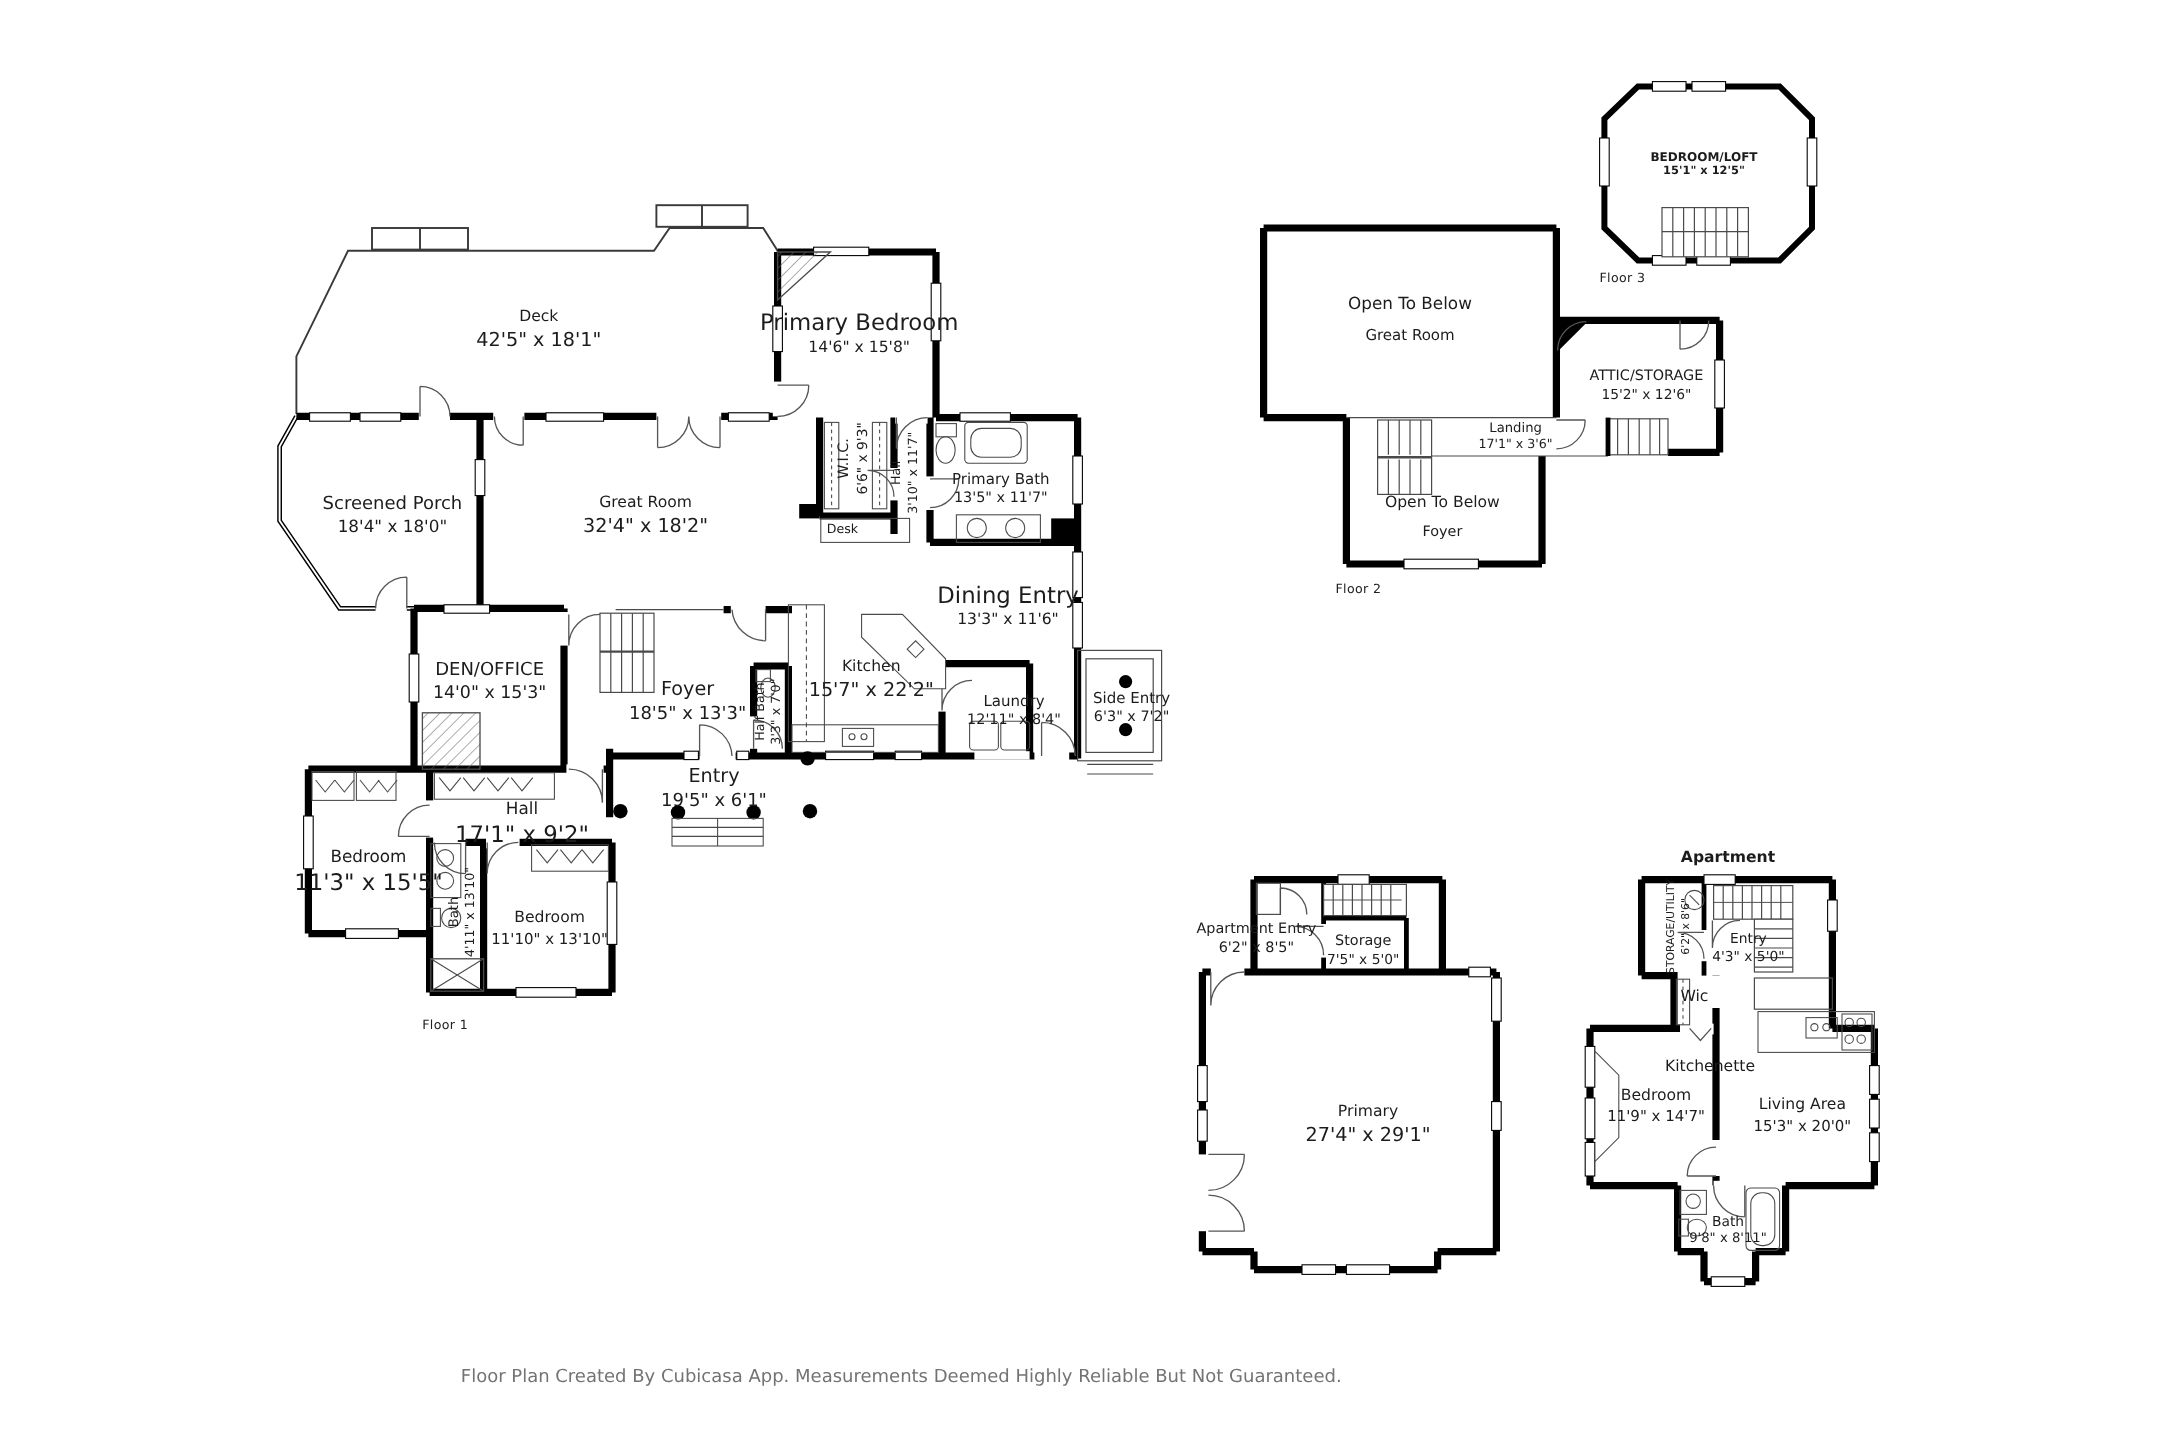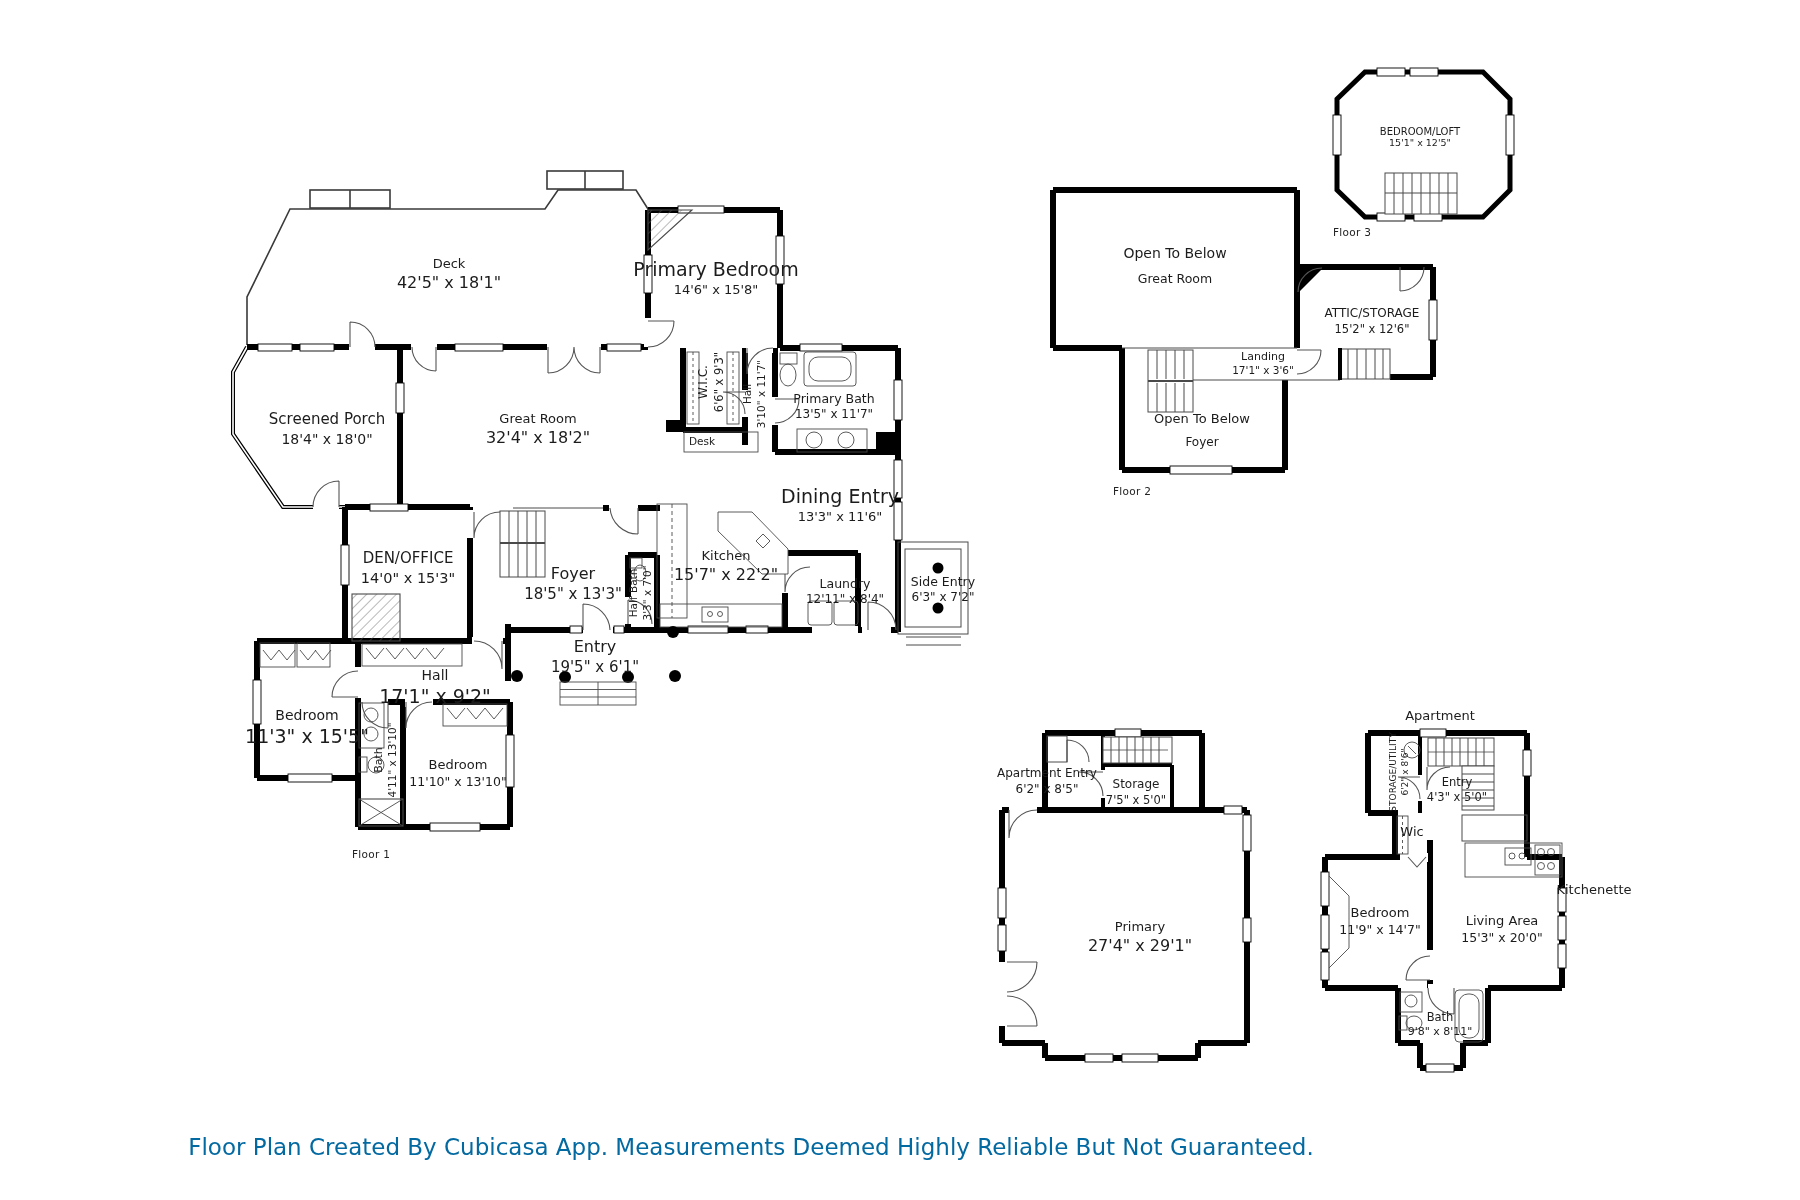--- a/index.html
+++ b/index.html
@@ -14,7 +14,7 @@
   .s14{font-size:14px}.s135{font-size:19px}.s13{font-size:13px}.s125{font-size:12.5px}
   .s12{font-size:12px}.s115{font-size:11.5px}.s11{font-size:11px}.s105{font-size:10.5px}
   .s10{font-size:10px}.s95{font-size:9.5px}.s9{font-size:9px}
-  .bold{font-weight:400}
+  .bold{font-weight:700}
   .flabel{font-size:10.5px;font-weight:400;color:#222;letter-spacing:.3px}
   .gap9 .sub{margin-top:9px}
   .gap7 .sub{margin-top:7px}

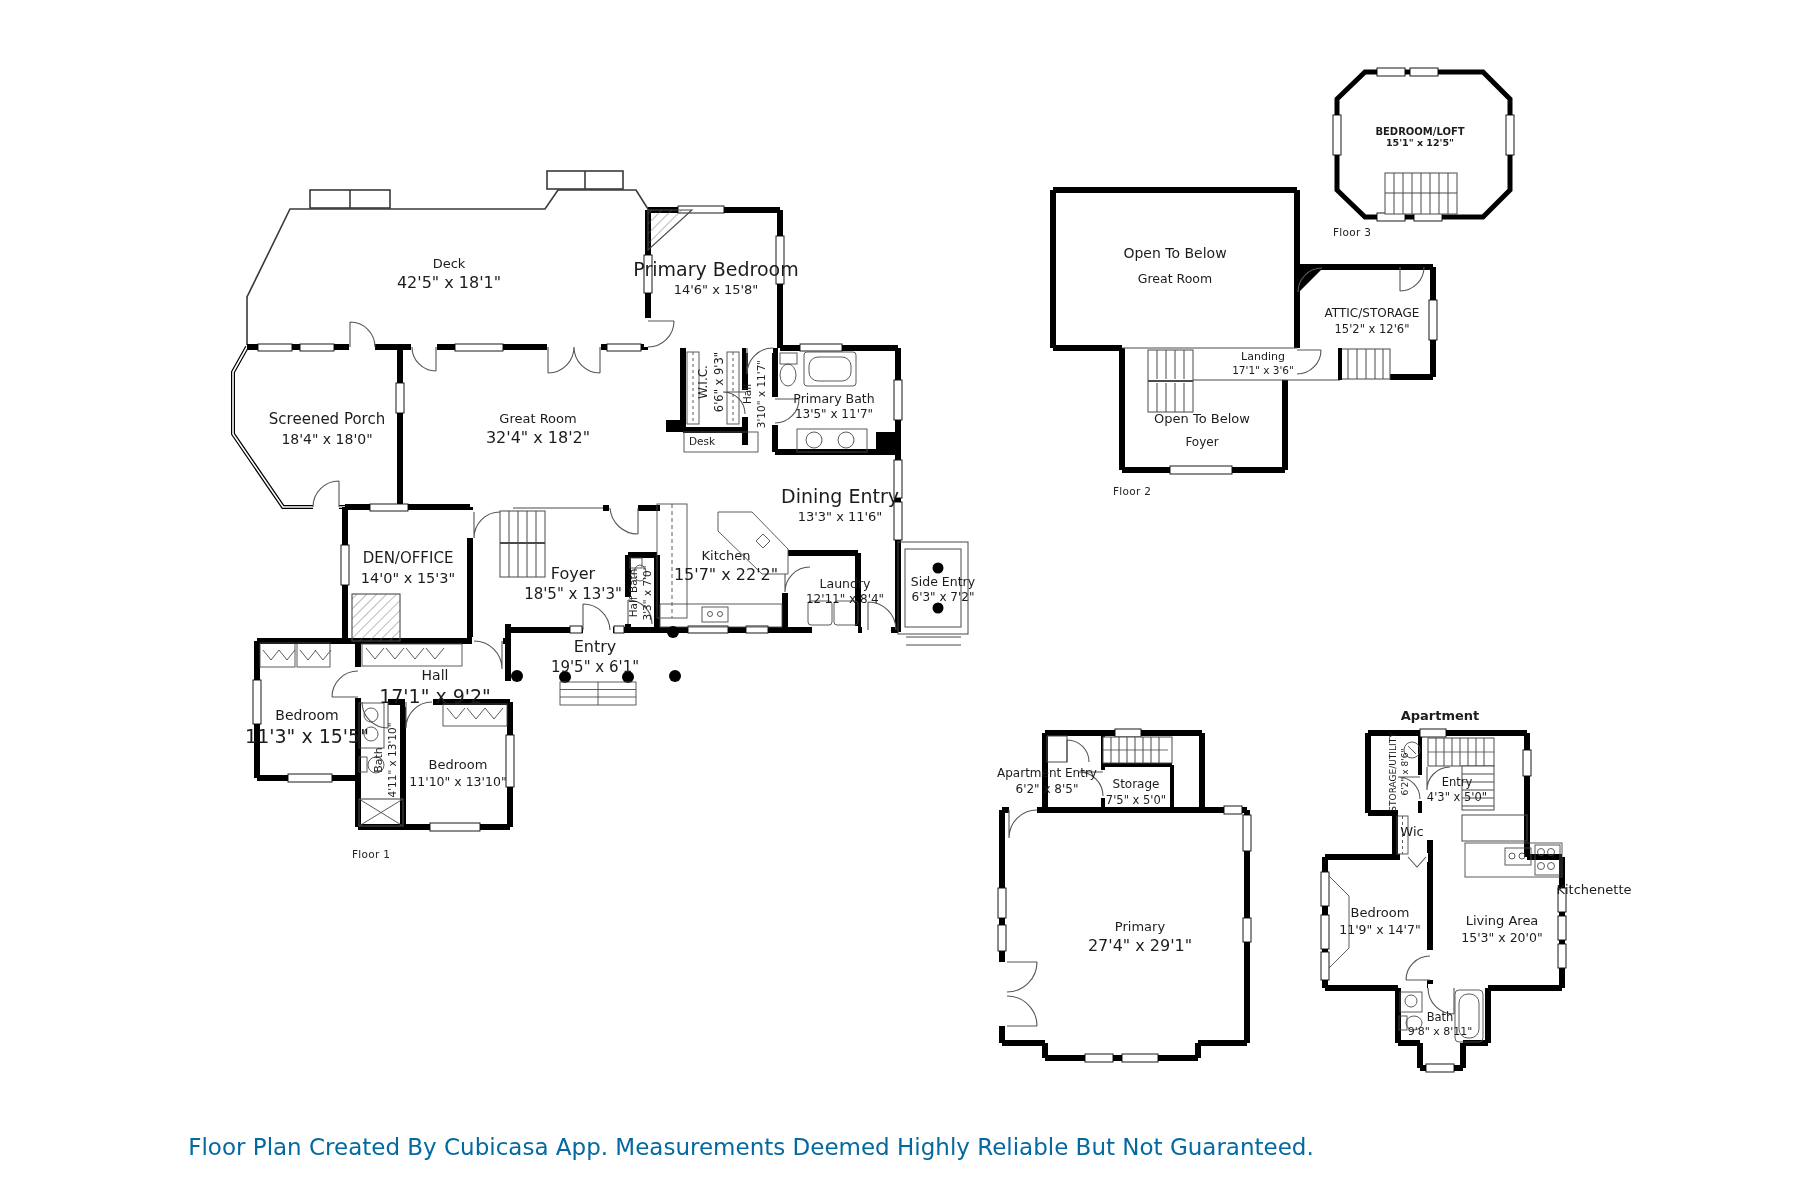--- a/index.html
+++ b/index.html
@@ -523,7 +523,7 @@
     <span class="nm s13">Bedroom</span>
     <span class="dm s125">11'9" x 14'7"</span>
   </div>
-  <div class="lbl" style="left:1594px;top:890px">
+  <div class="lbl" style="left:1425px;top:890px">
     <span class="nm s13">Kitchenette</span>
   </div>
   <div class="lbl" style="left:1502px;top:930px">

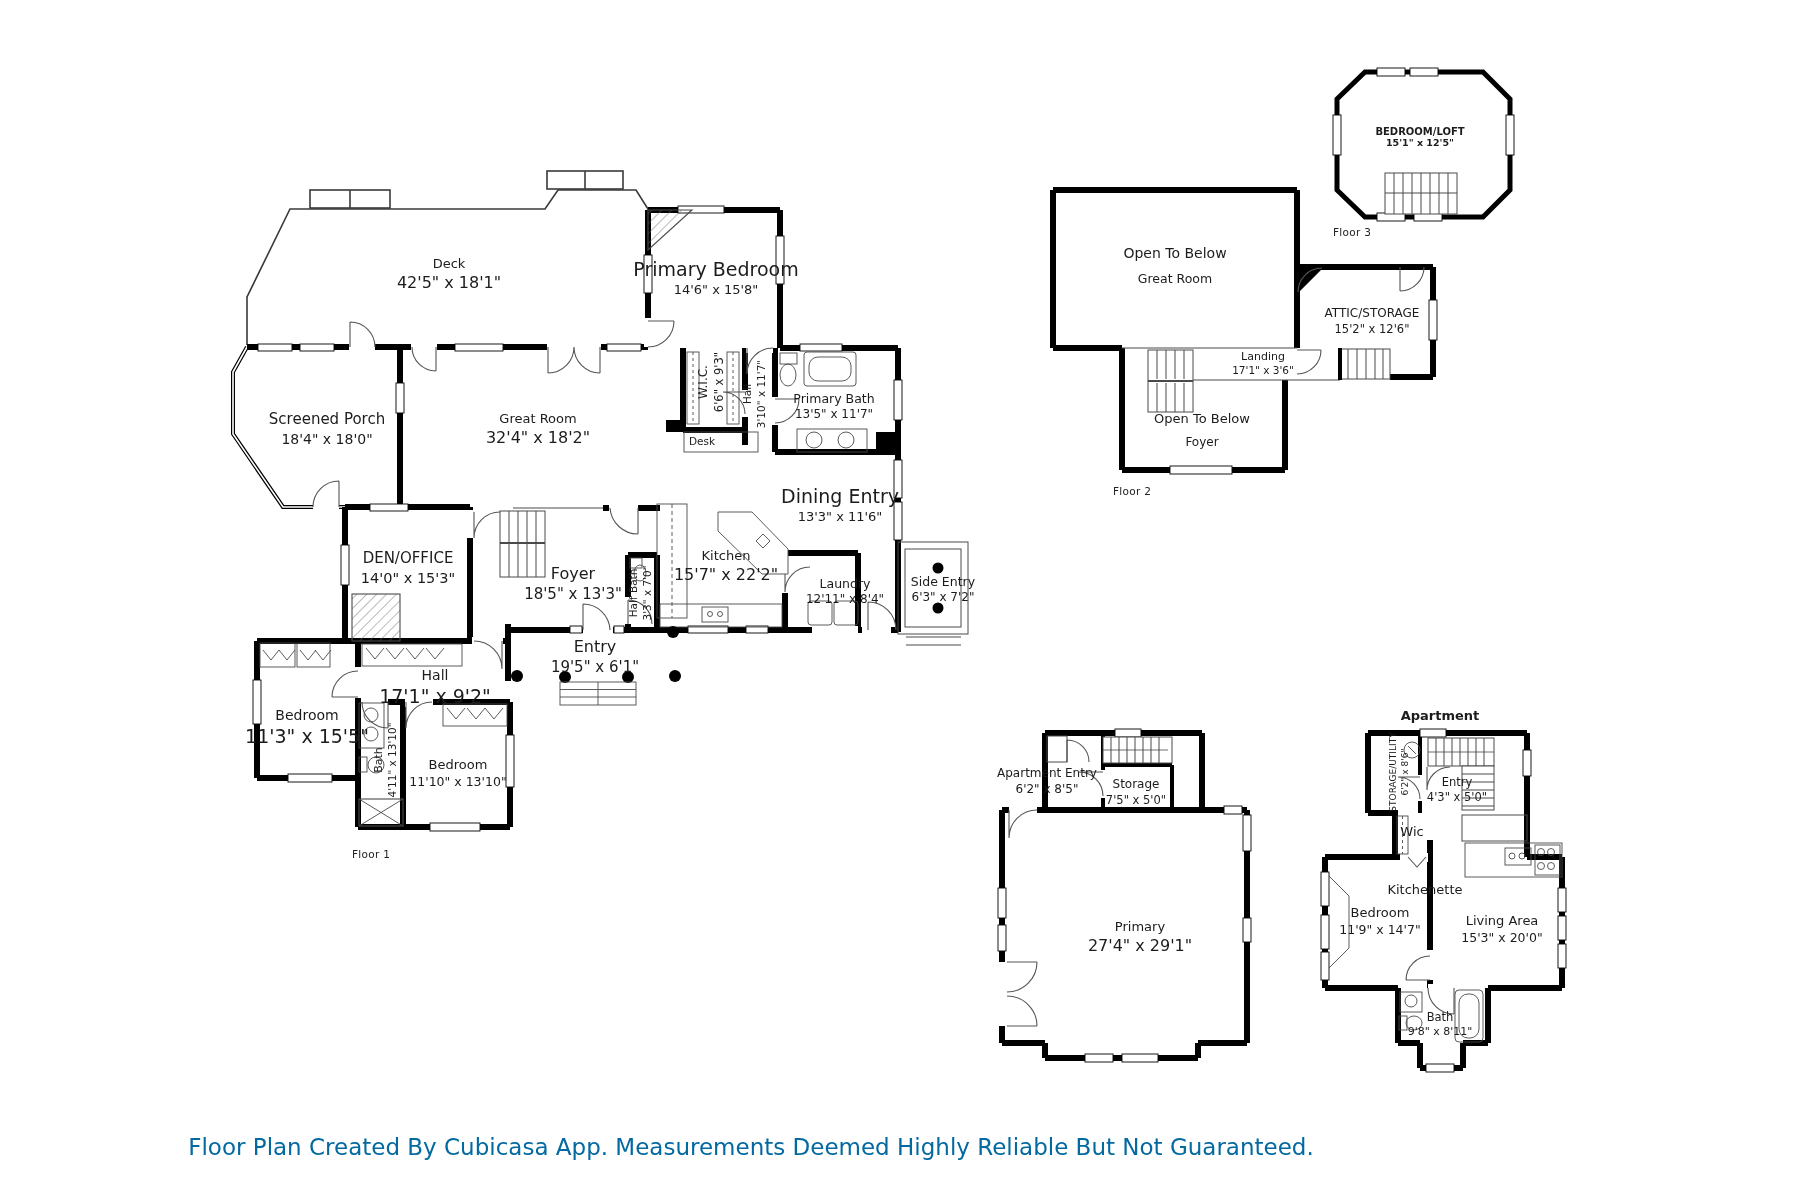--- a/index.html
+++ b/index.html
@@ -19,7 +19,7 @@
   .gap9 .sub{margin-top:9px}
   .gap7 .sub{margin-top:7px}
   .caption{position:absolute;left:751px;top:1147px;transform:translate(-50%,-50%);
-           font-size:23px;color:#0369a1;white-space:nowrap;}
+           font-size:15px;color:#737373;white-space:nowrap;}
 </style>
 </head>
 <body>

